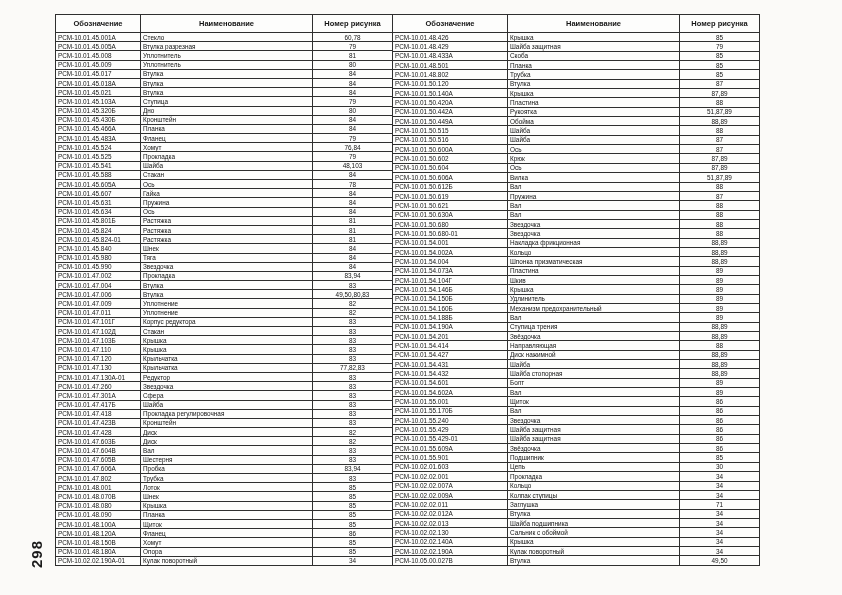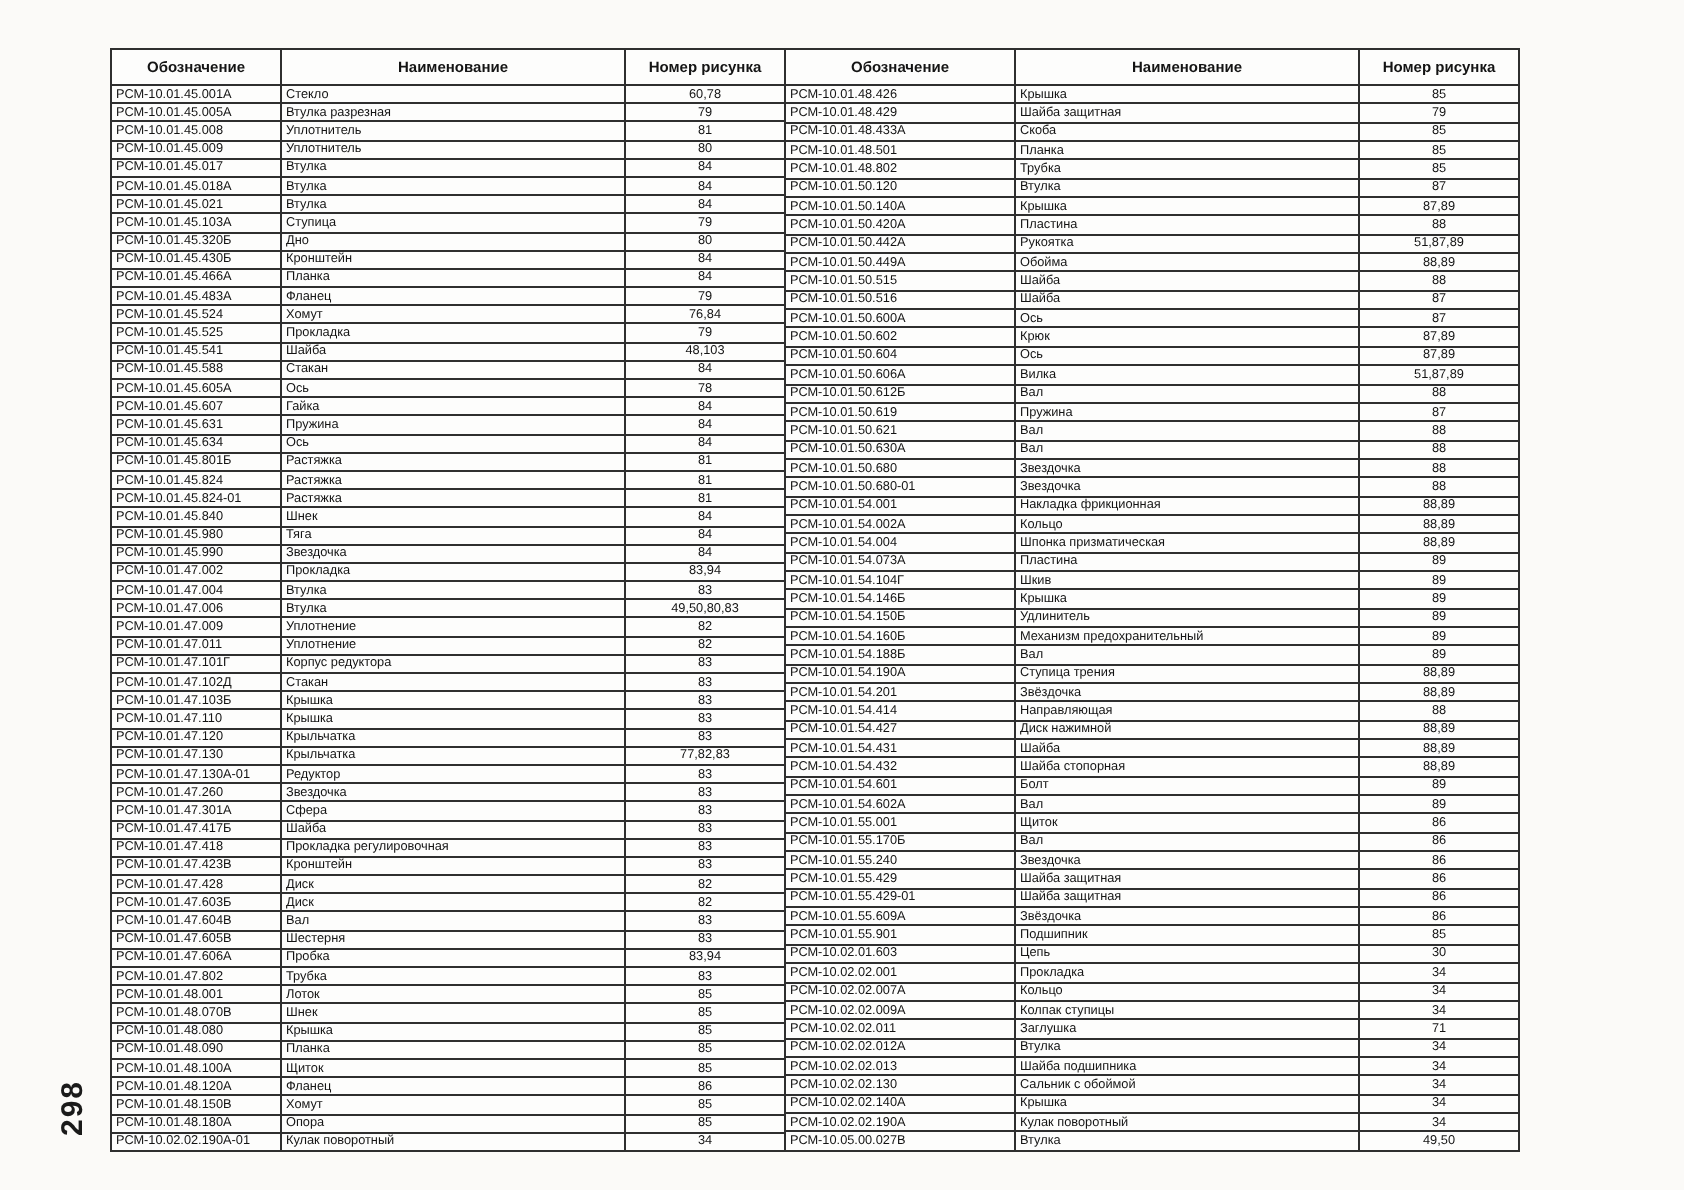--- a/index.html
+++ b/index.html
@@ -13,7 +13,7 @@
   .page { position:relative; width:842px; height:595px; }
 
   .tables {
-    position:absolute; left:55px; top:24px;
+    position:absolute; left:55px; top:14px;
     display:flex; align-items:stretch;
     background:#fdfdfc;
   }

